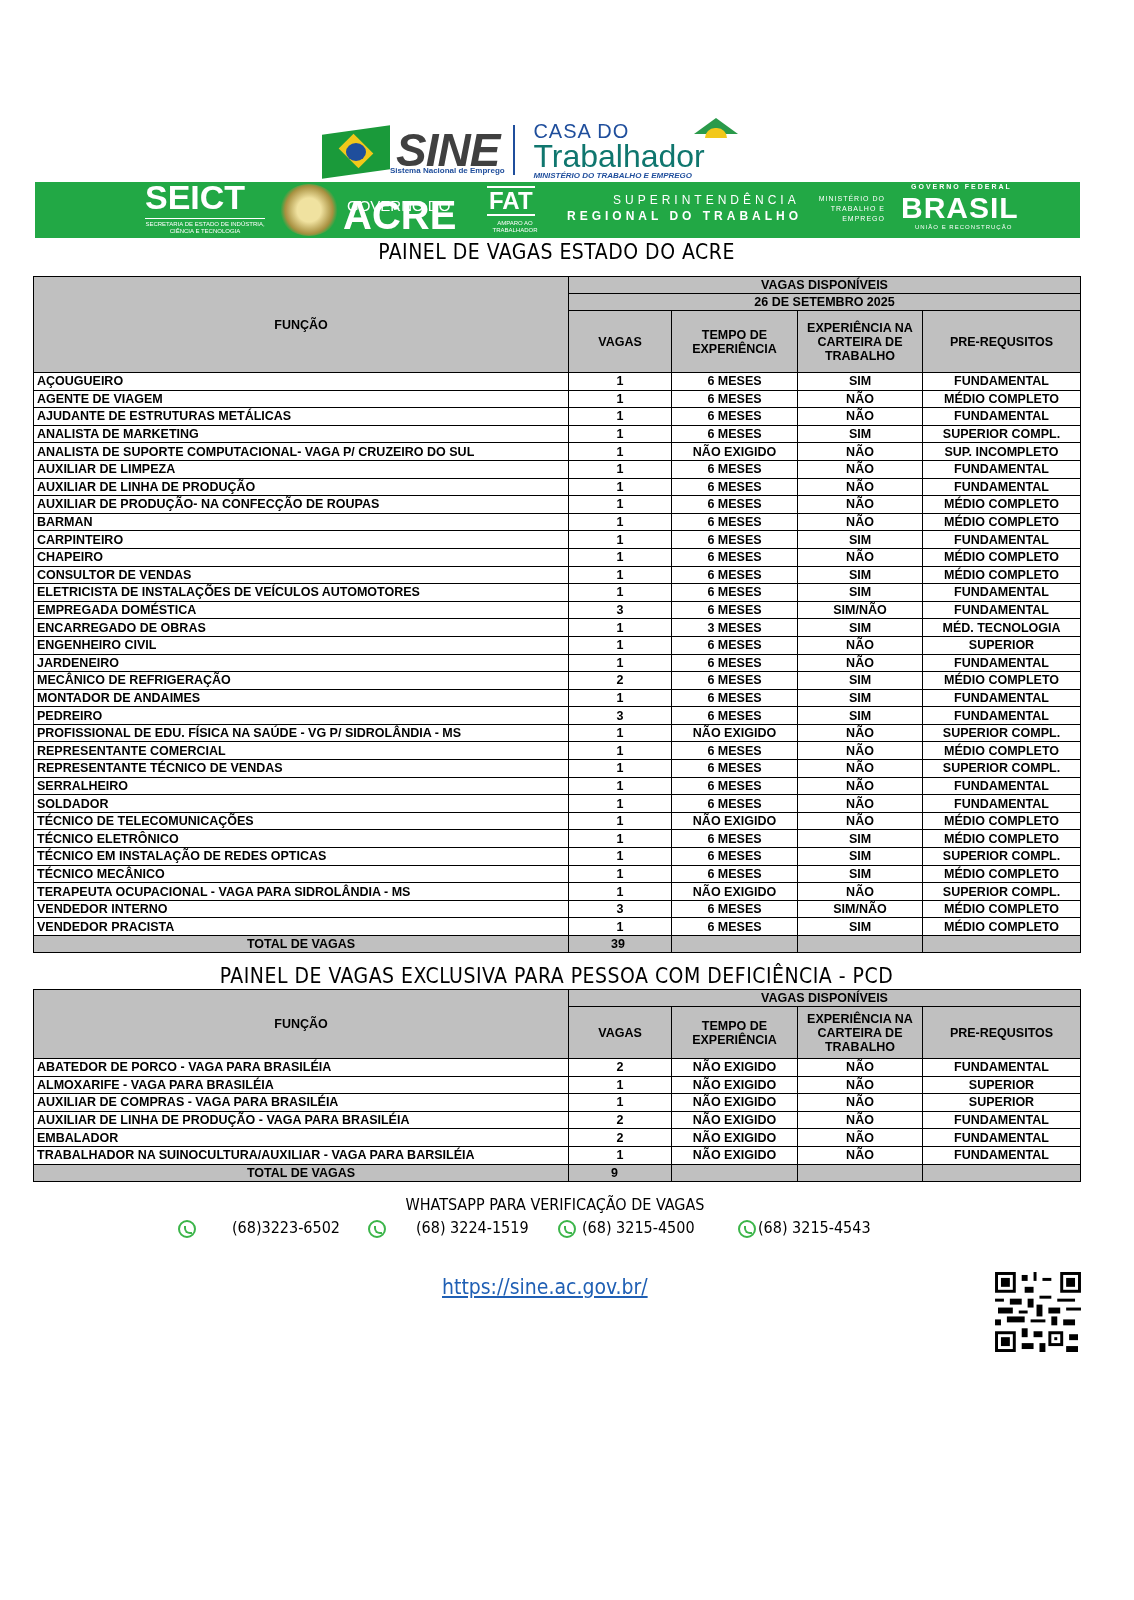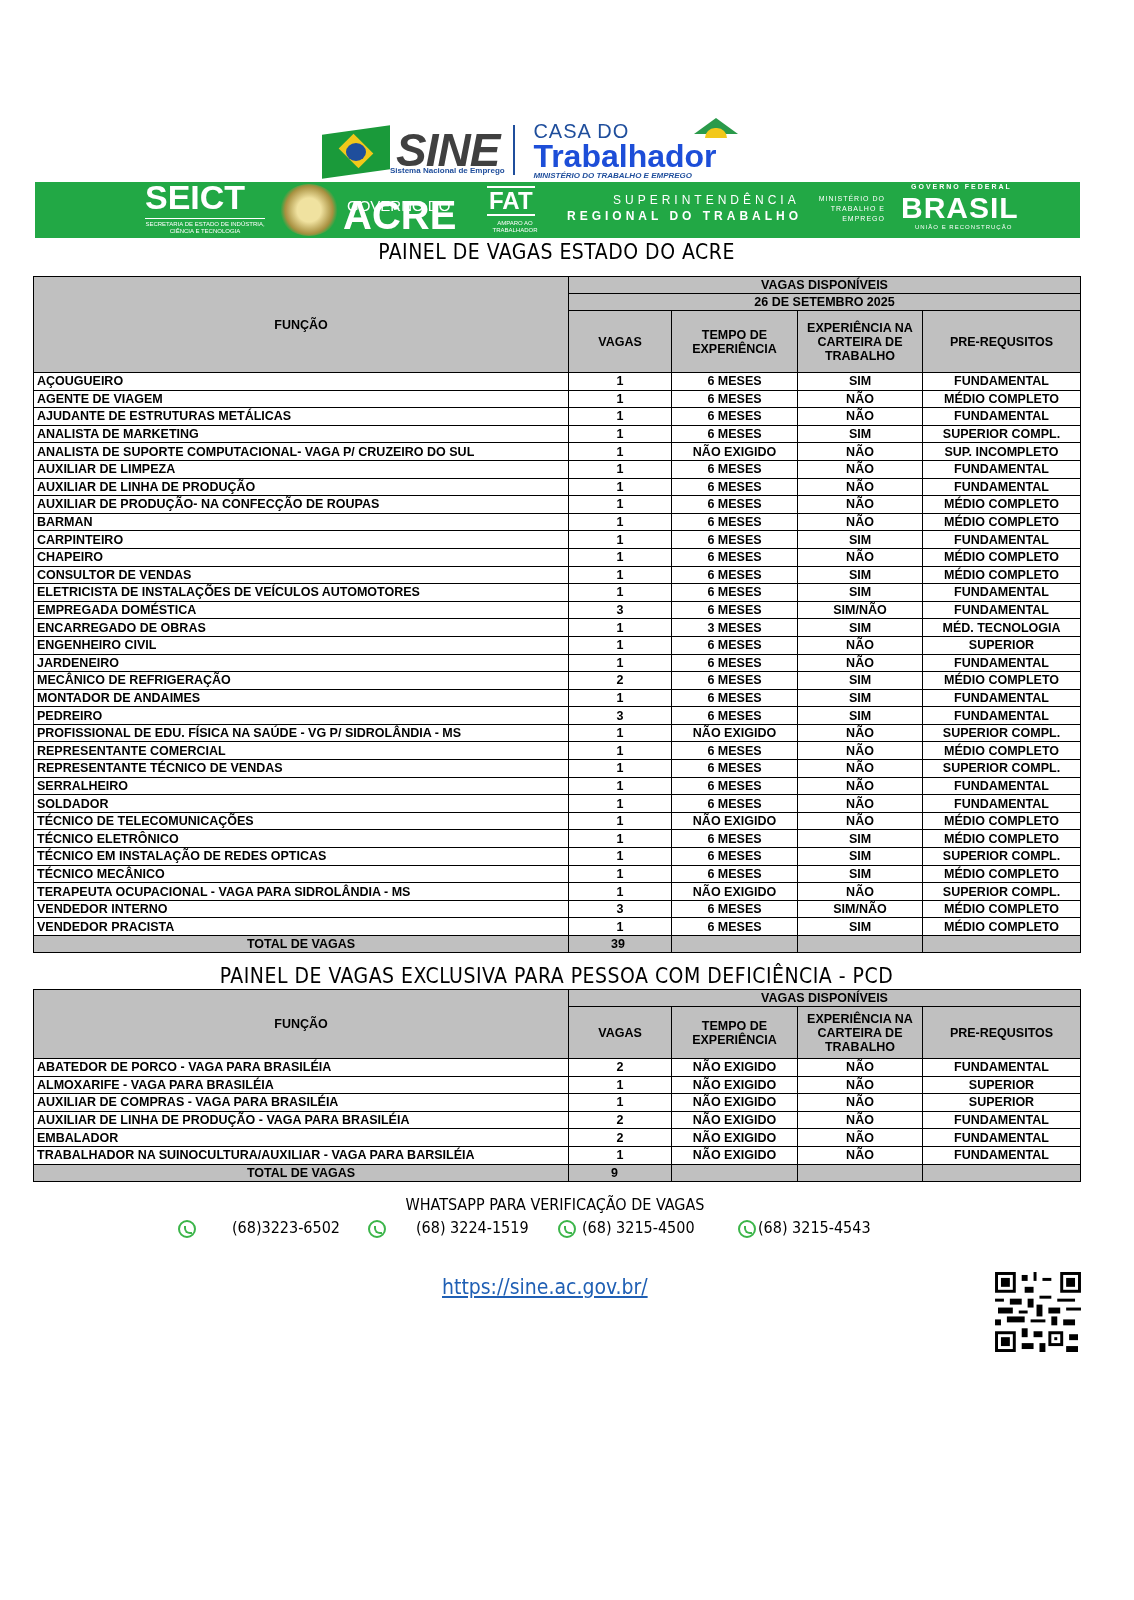--- a/index.html
+++ b/index.html
@@ -14,7 +14,7 @@
   .sep{width:2px;height:50px;background:#1f4e9c;margin:0 18px 0 14px;}
   .casa{display:flex;flex-direction:column;}
   .casa1{font-size:20px;color:#1f4e9c;letter-spacing:1px;line-height:20px;}
-  .casa2{font-size:32px;font-weight:bold;color:#1d4ed8;line-height:30px;}
+  .casa2{font-size:32px;font-weight:normal;color:#0f766e;line-height:30px;}
   .casa3{font-size:8px;font-style:italic;color:#1f4e9c;font-weight:bold;}
   .roof{position:absolute;left:694px;top:118px;width:0;height:0;border-left:22px solid transparent;border-right:22px solid transparent;border-bottom:16px solid #2a9a4a;}
   .roof-sun{position:absolute;left:705px;top:128px;width:22px;height:10px;border-radius:11px 11px 0 0;background:#f2c81a;}

